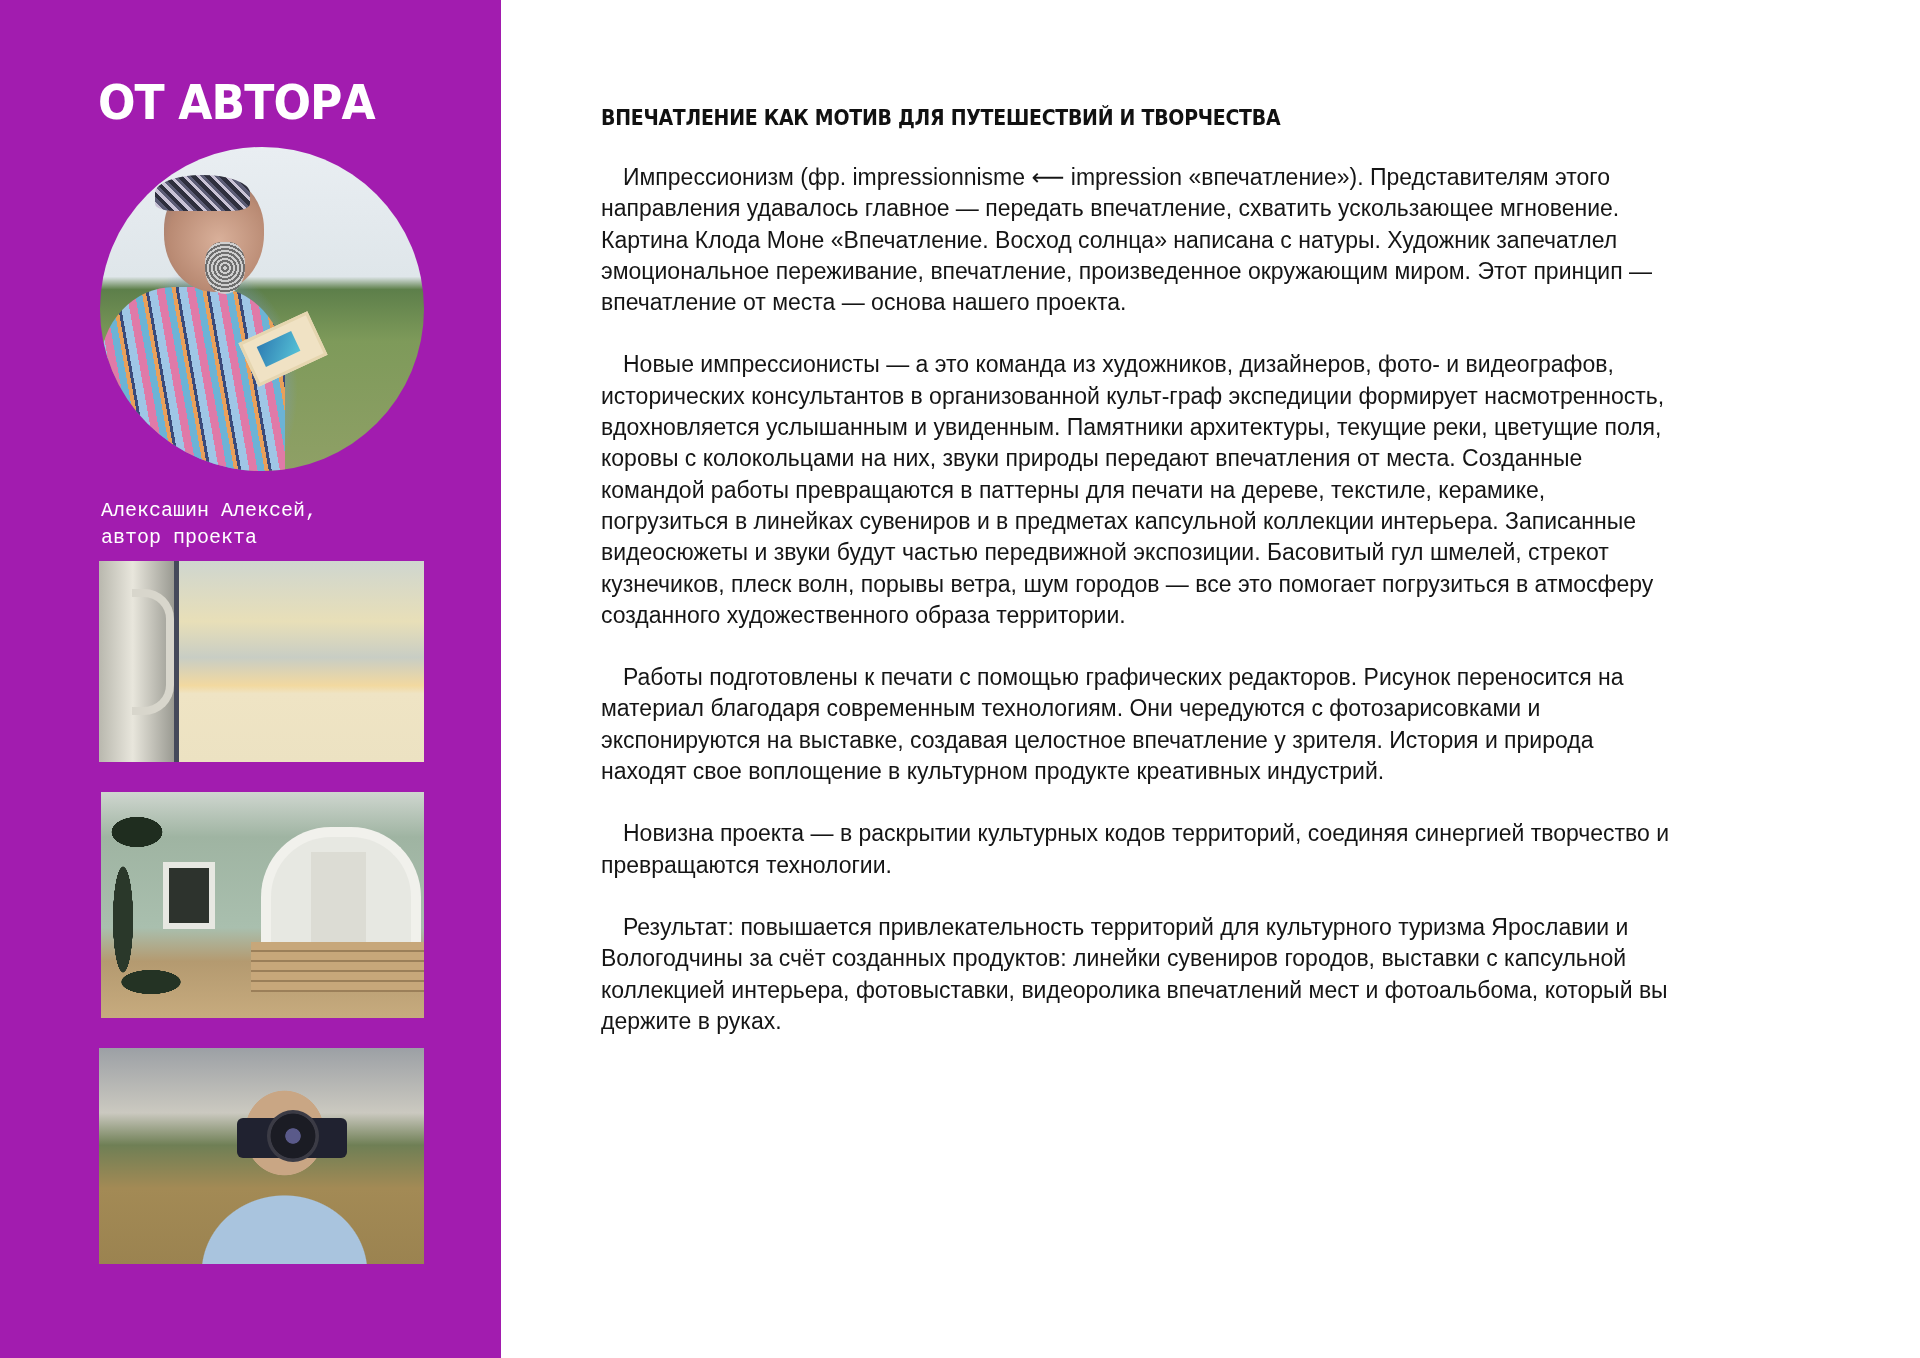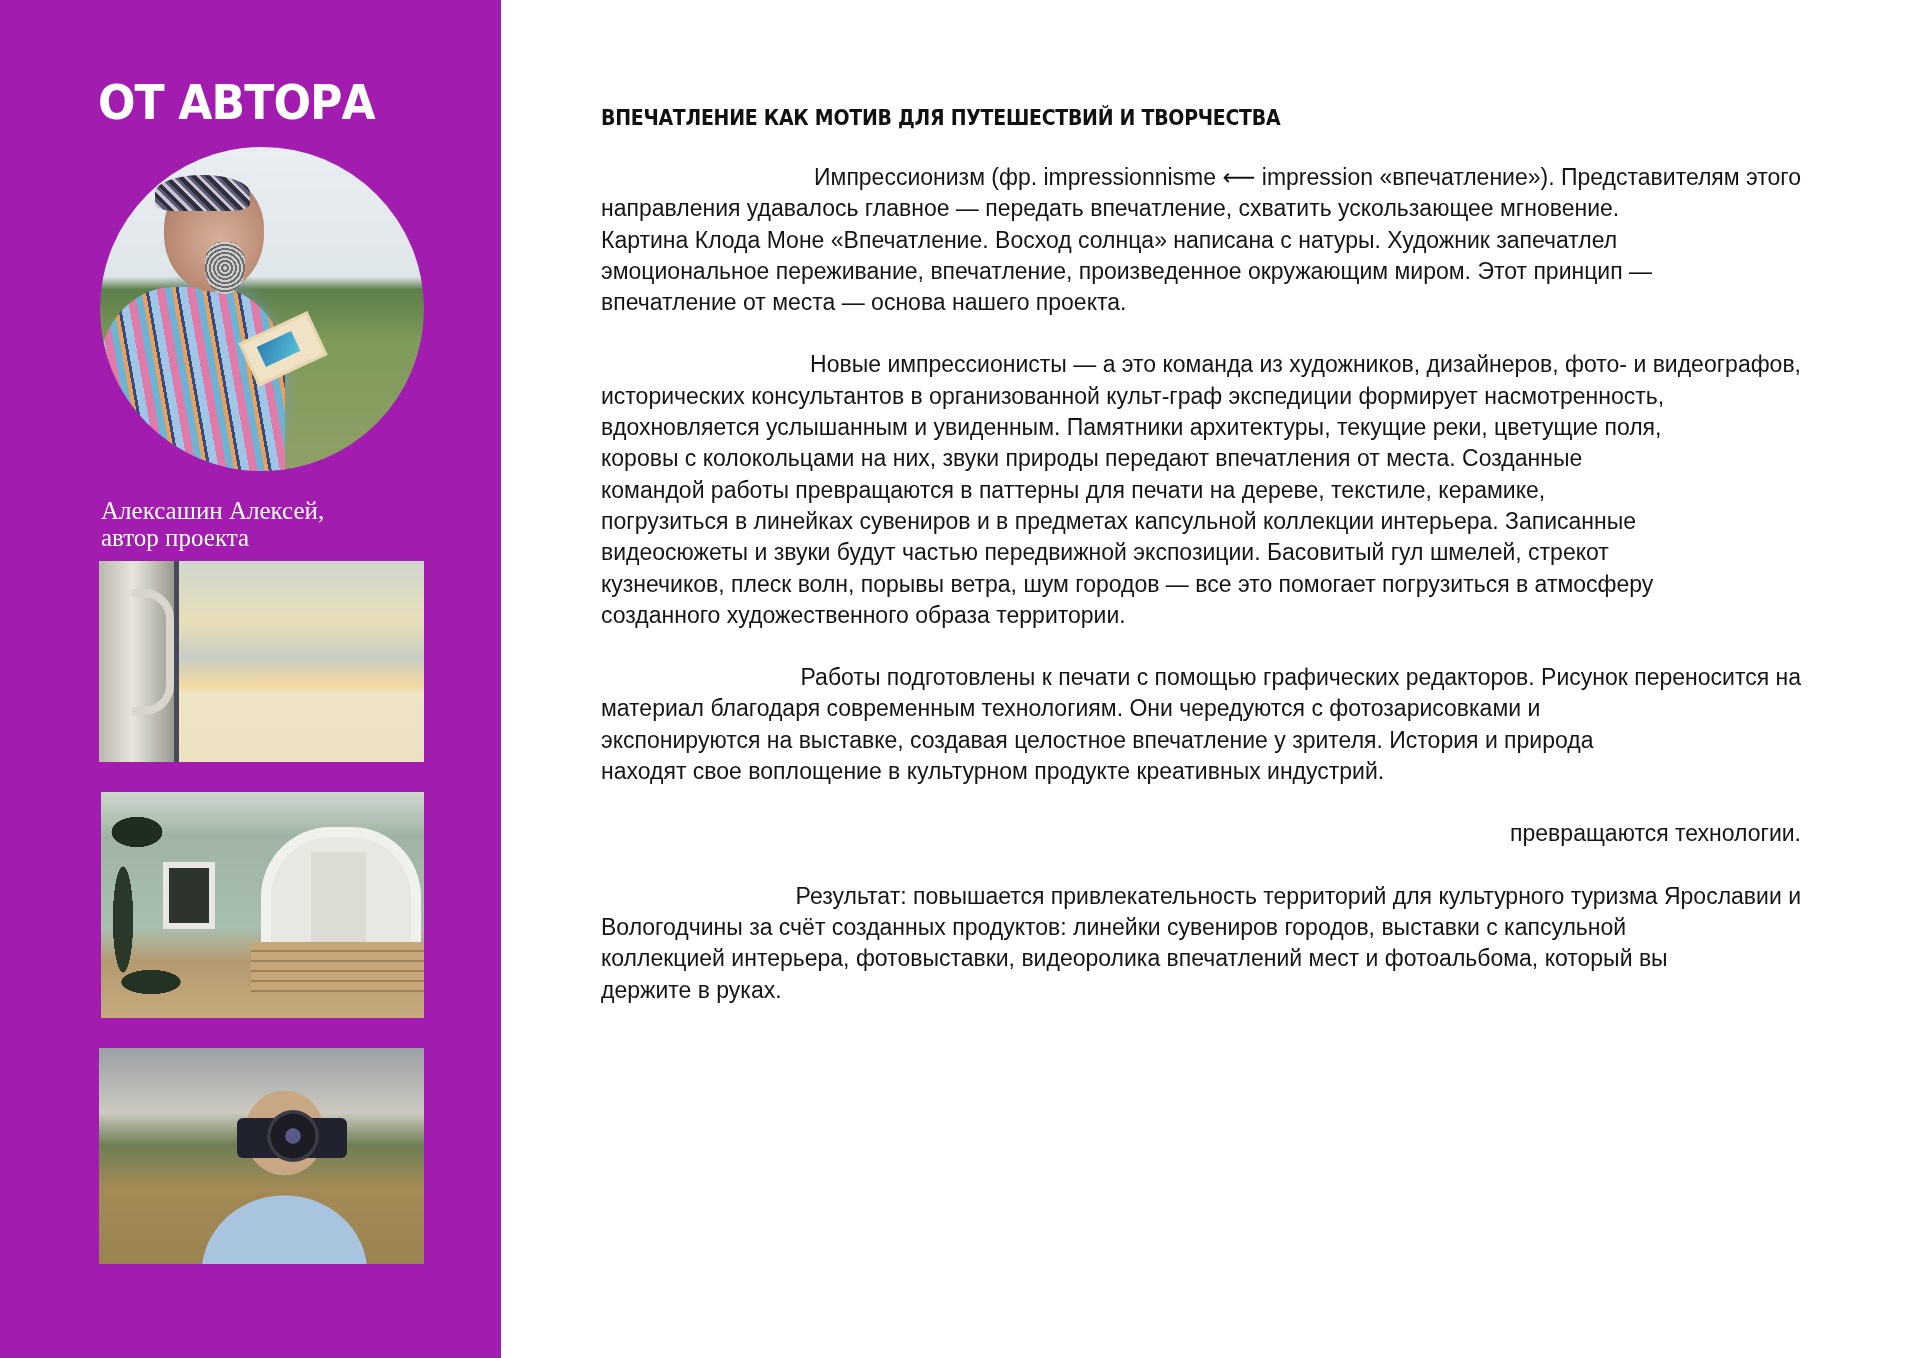--- a/index.html
+++ b/index.html
@@ -132,7 +132,7 @@
       text-indent: 22px;
     }
     .para span.line { display: block; white-space: nowrap; text-indent: 0; }
-    .para span.line:first-child { padding-left: 22px; text-align: right; }
+    .para span.line:first-child { padding-left: 22px; }
   </style>
 </head>
 <body>

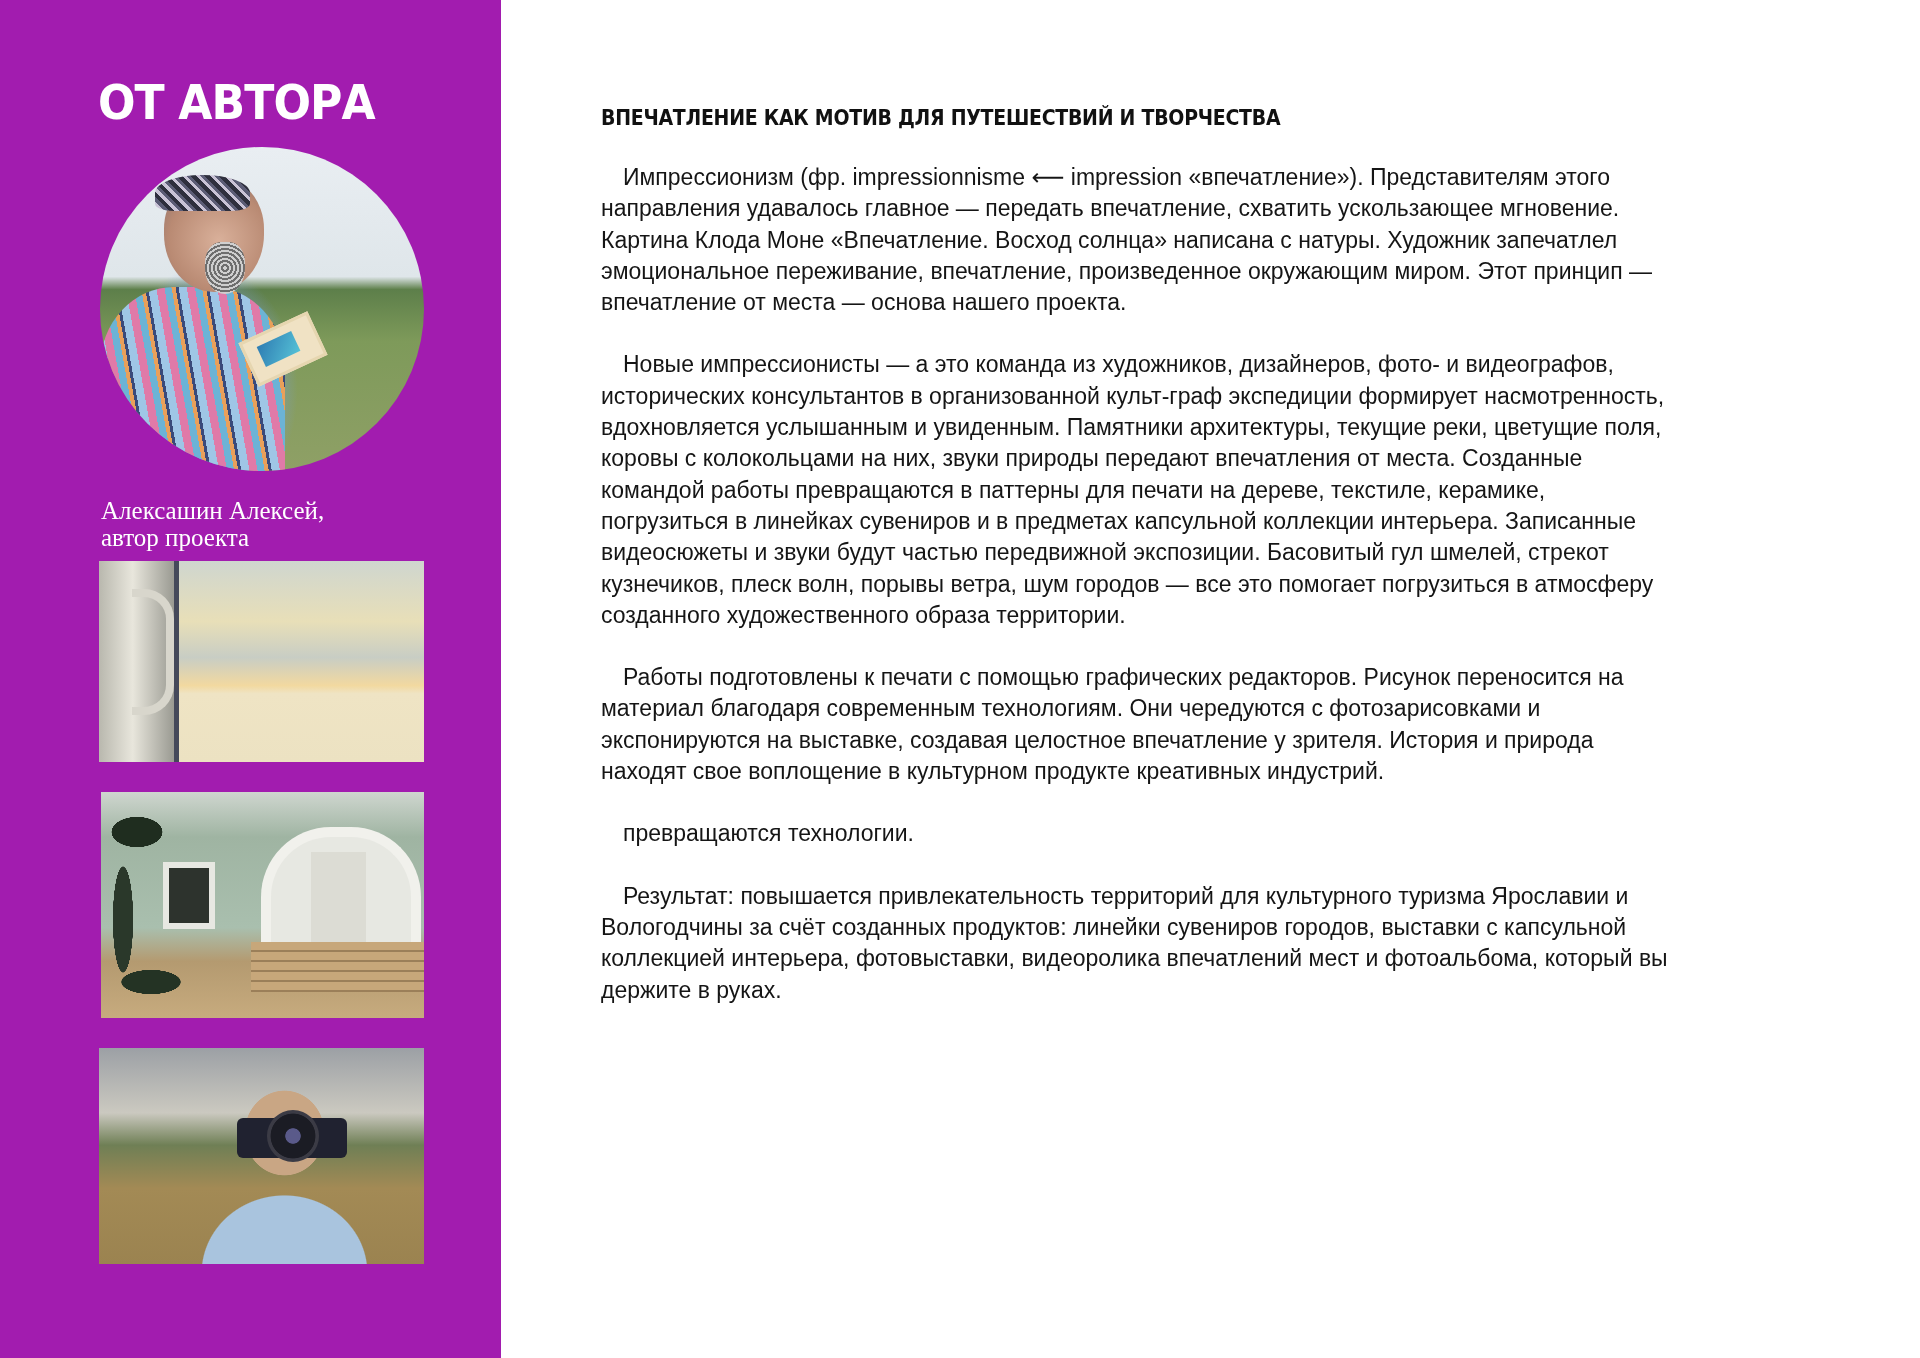--- a/index.html
+++ b/index.html
@@ -56,8 +56,8 @@
     }
     .caption {
       position: absolute; left: 101px; top: 497px; margin: 0;
-      color: #ffffff; font-size: 25px; line-height: 27px;
-      font-family: Liberation Serif, serif;
+      color: #ffffff; font-size: 20px; line-height: 27px;
+      font-family: Liberation Mono, monospace;
     }
     .caption span { display: block; }
     .photo { position: absolute; left: 99px; width: 325px; overflow: hidden; }

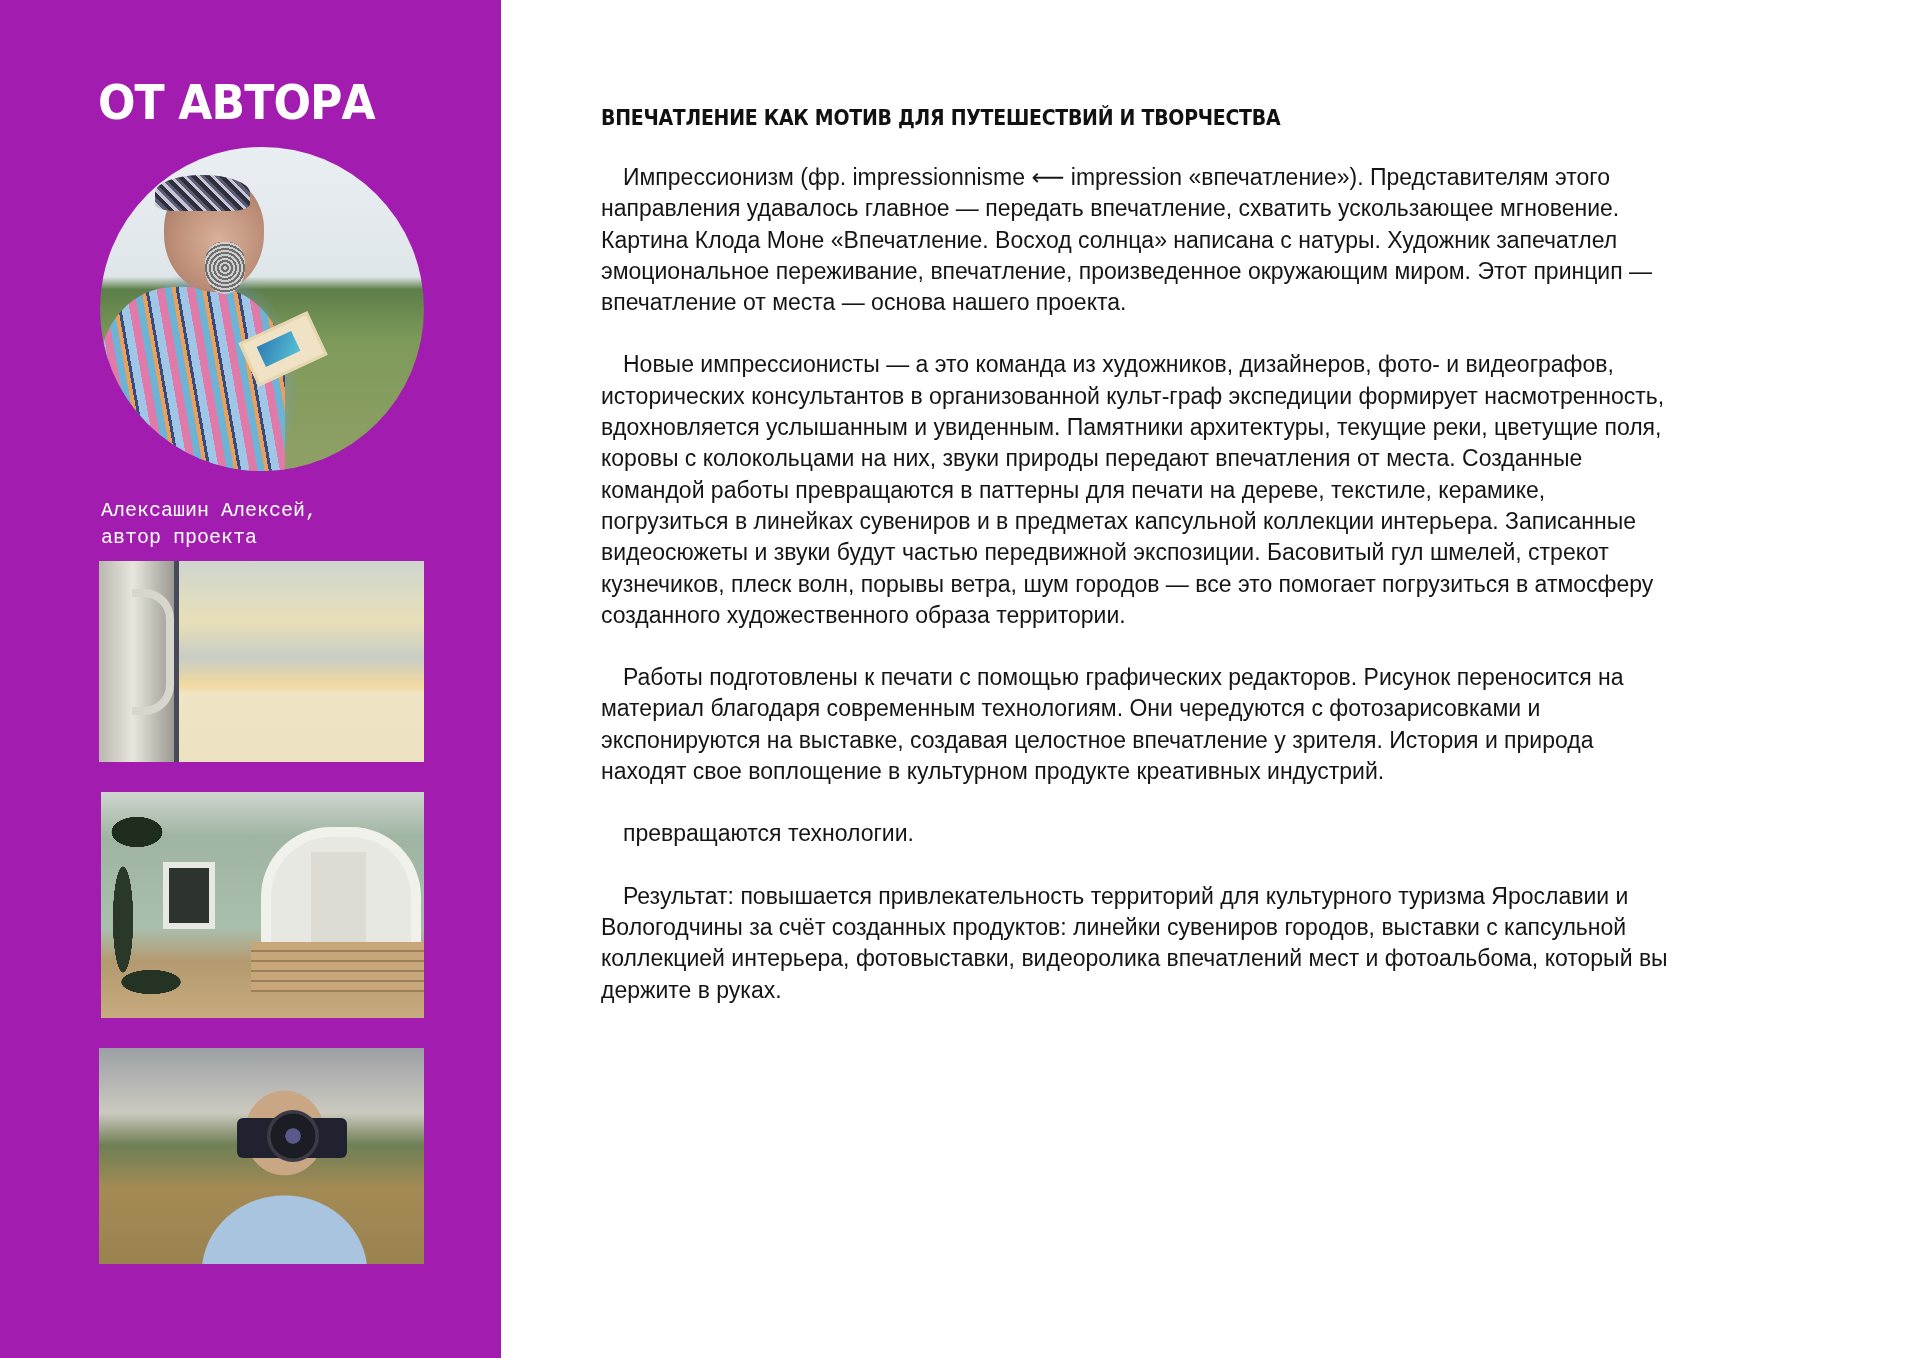--- a/index.html
+++ b/index.html
@@ -204,6 +204,7 @@
   </p>
 
   <p class="para">
+    <span class="line">Новизна проекта — в раскрытии культурных кодов территорий, соединяя синергией творчество и</span>
     <span class="line">превращаются технологии.</span>
   </p>
 

